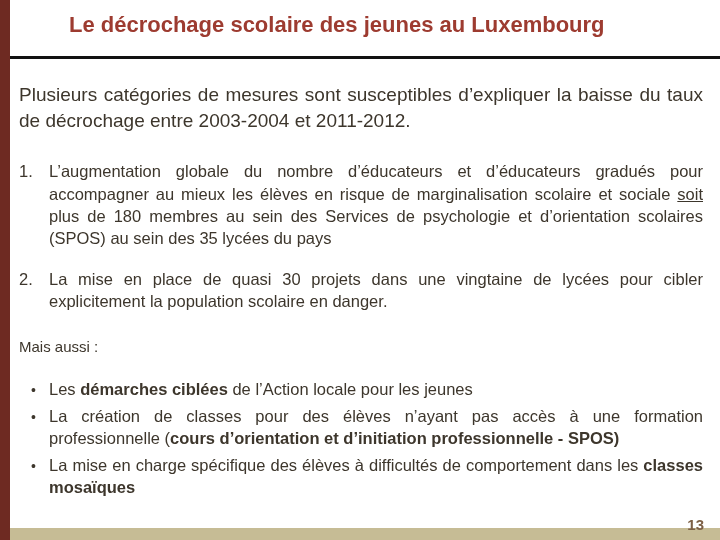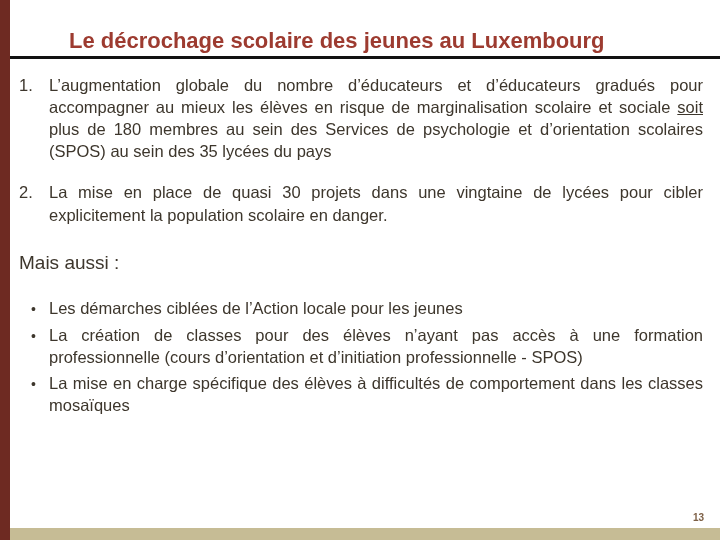--- a/index.html
+++ b/index.html
@@ -23,7 +23,7 @@
     background: var(--accent-tan, #c6bc95);
   }
   .title {
-    position: absolute; left: 69px; top: 28px; margin: 0;
+    position: absolute; left: 69px; top: 12px; margin: 0;
     font-size: 22px; font-weight: bold;
     color: var(--title-red, #9d3b30);
     white-space: nowrap;

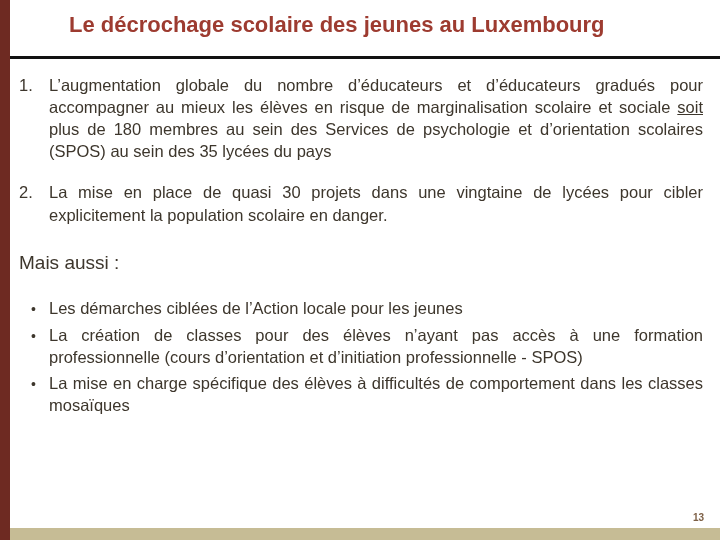--- a/index.html
+++ b/index.html
@@ -84,6 +84,7 @@
 
   <div class="content">
 
+    <p class="intro">Plusieurs catégories de mesures sont susceptibles d’expliquer la baisse du taux de décrochage entre 2003-2004 et 2011-2012.</p>
 
     <div class="num-list">
       <div class="num-item">

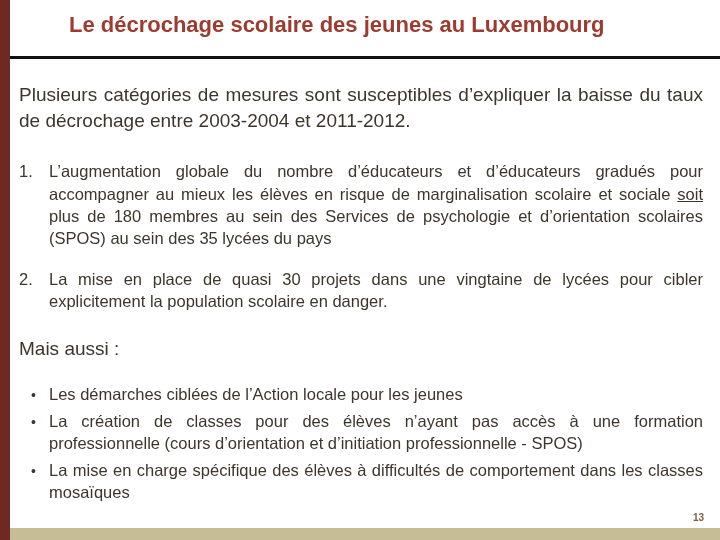--- a/index.html
+++ b/index.html
@@ -51,7 +51,7 @@
   .num-text { flex: 1; text-align: justify; }
   .mais {
     margin: 26px 0 24px 0;
-    font-size: 19px;
+    font-size: 15px;
   }
   .bullet-item {
     display: flex;

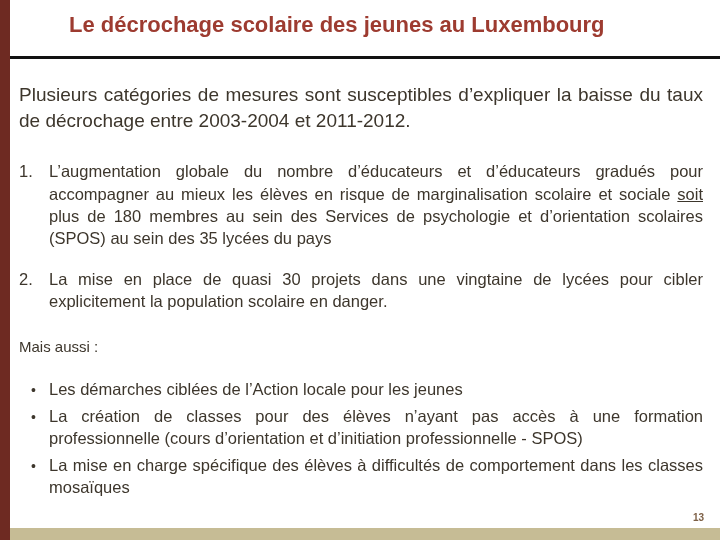--- a/index.html
+++ b/index.html
@@ -63,7 +63,7 @@
     font-size: 14px; padding-top: 2px;
   }
   .bullet-text { flex: 1; text-align: justify; }
-  .bold { font-weight: normal; }
+  .bold { font-weight: bold; }
   .underline { text-decoration: underline; margin-top: 20px; }
   .page-number {
     position: absolute; right: 16px; bottom: 17px;

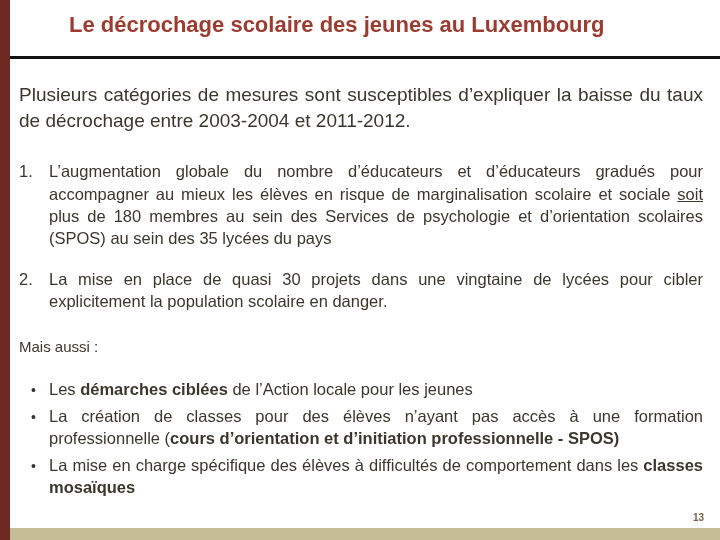--- a/index.html
+++ b/index.html
@@ -66,8 +66,8 @@
   .bold { font-weight: bold; }
   .underline { text-decoration: underline; margin-top: 20px; }
   .page-number {
-    position: absolute; right: 16px; bottom: 17px;
-    font-size: 10px; font-weight: bold;
+    position: absolute; right: 16px; bottom: 7px;
+    font-size: 15px; font-weight: bold;
     color: var(--page-number-brown, #7d6046);
   }
 </style>

